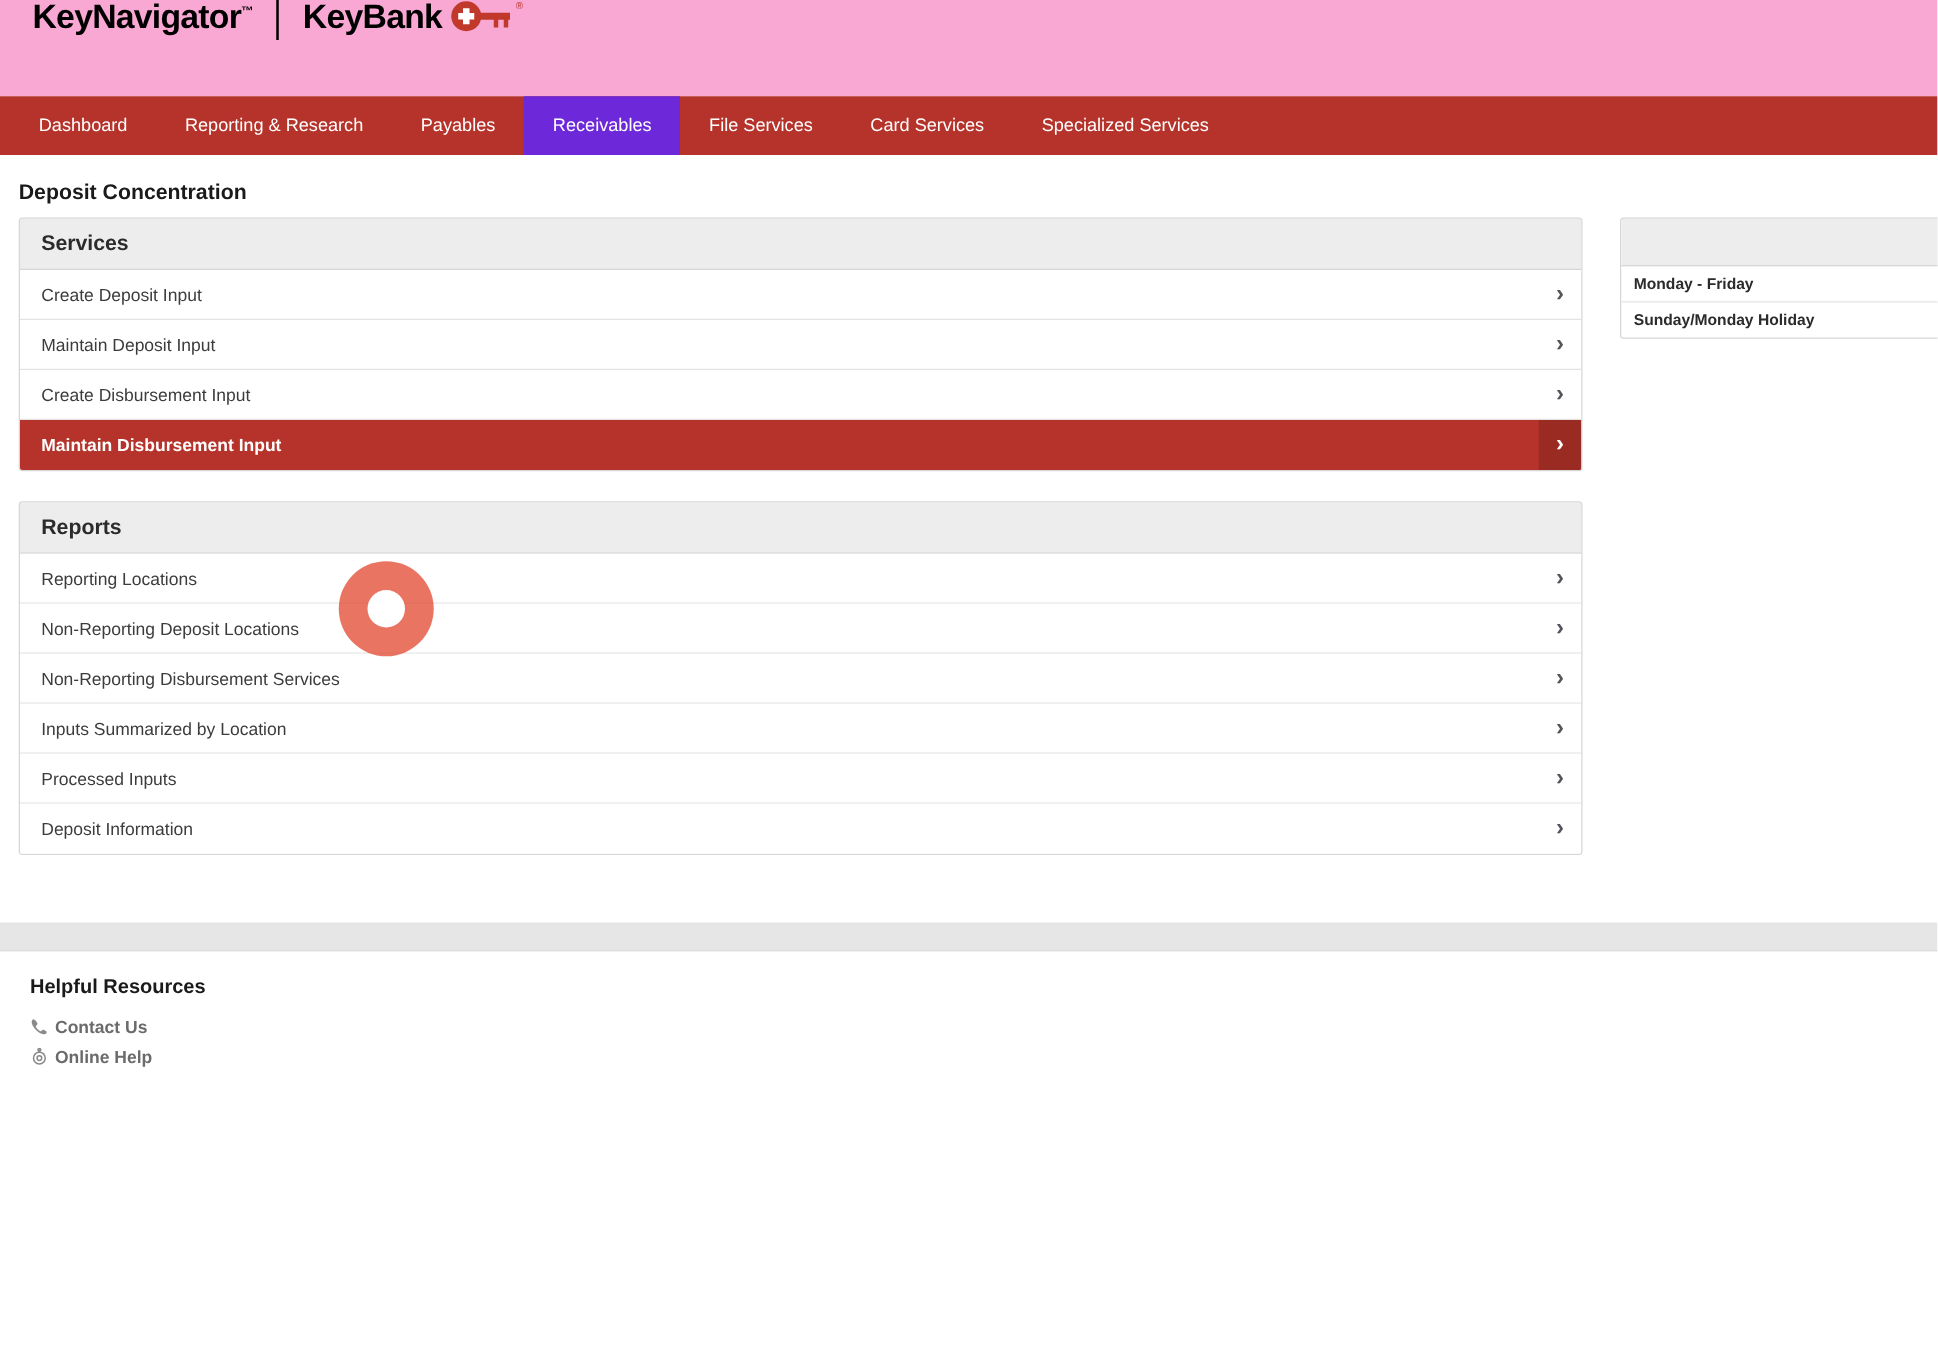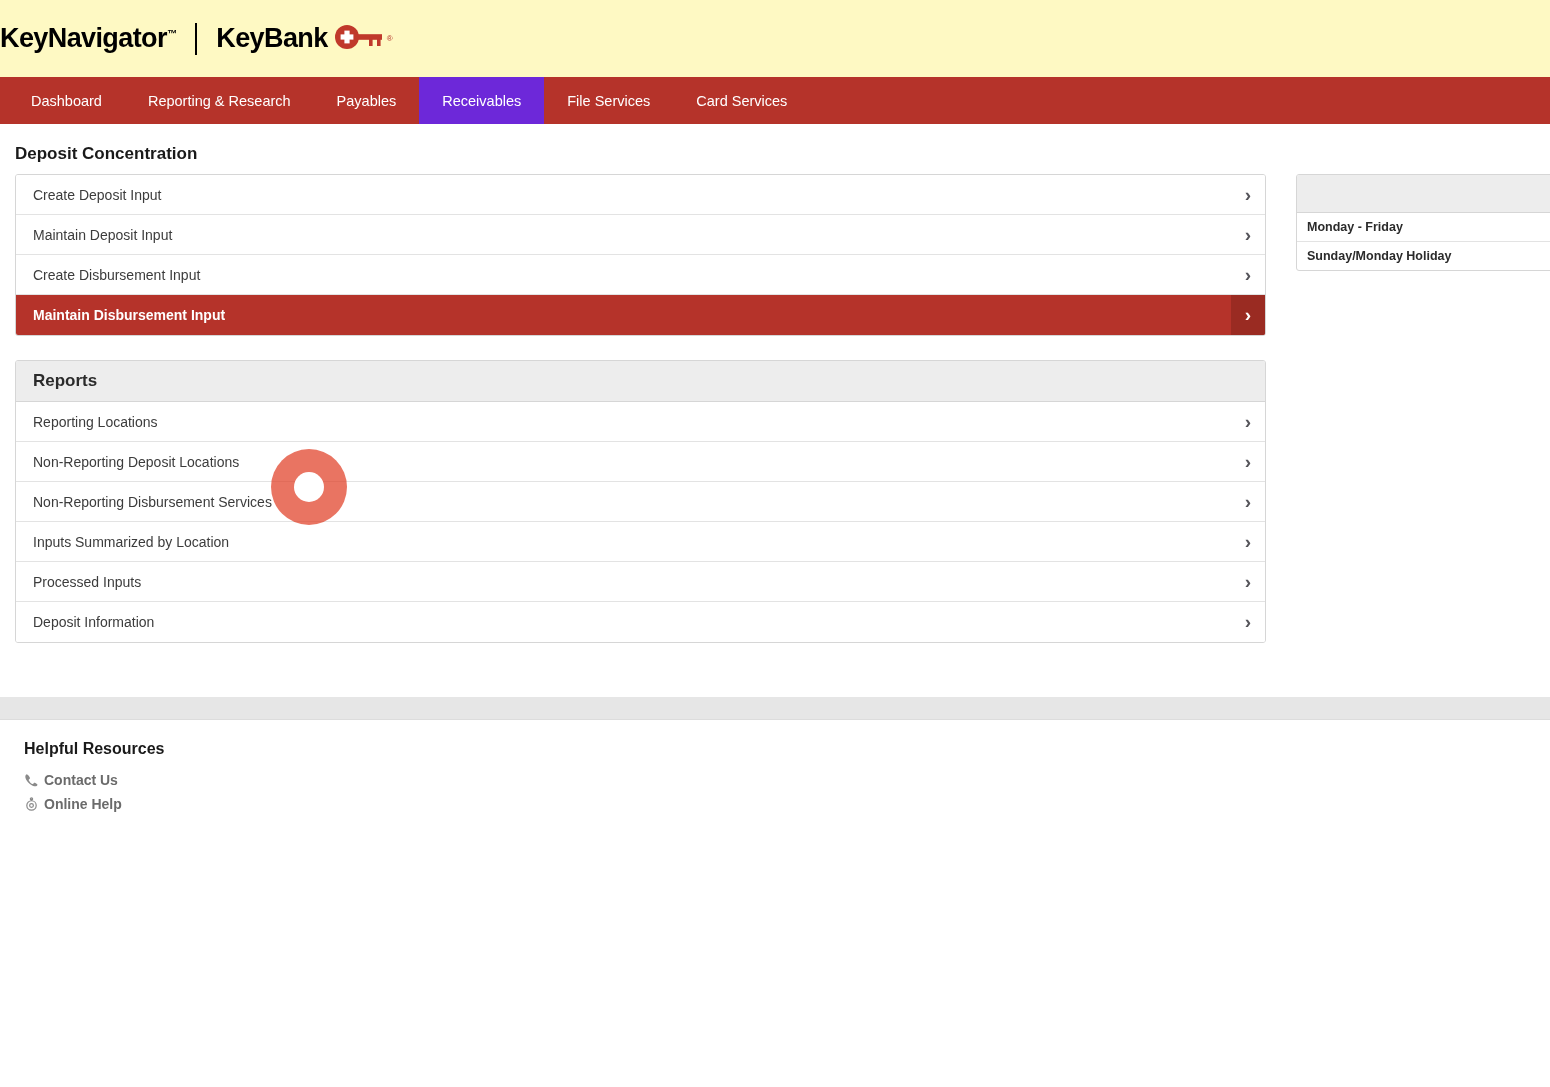--- a/index.html
+++ b/index.html
@@ -20,9 +20,10 @@
   .brand-header {
     height: 77px;
     display: flex;
-    align-items: center;
+    align-items: flex-start;
+    padding-left: 26px;
     box-sizing: border-box;
-    background: #fef9c3;
+    background: #f9a8d4;
   }
   .brand-keynav {
     font-size: 27px;

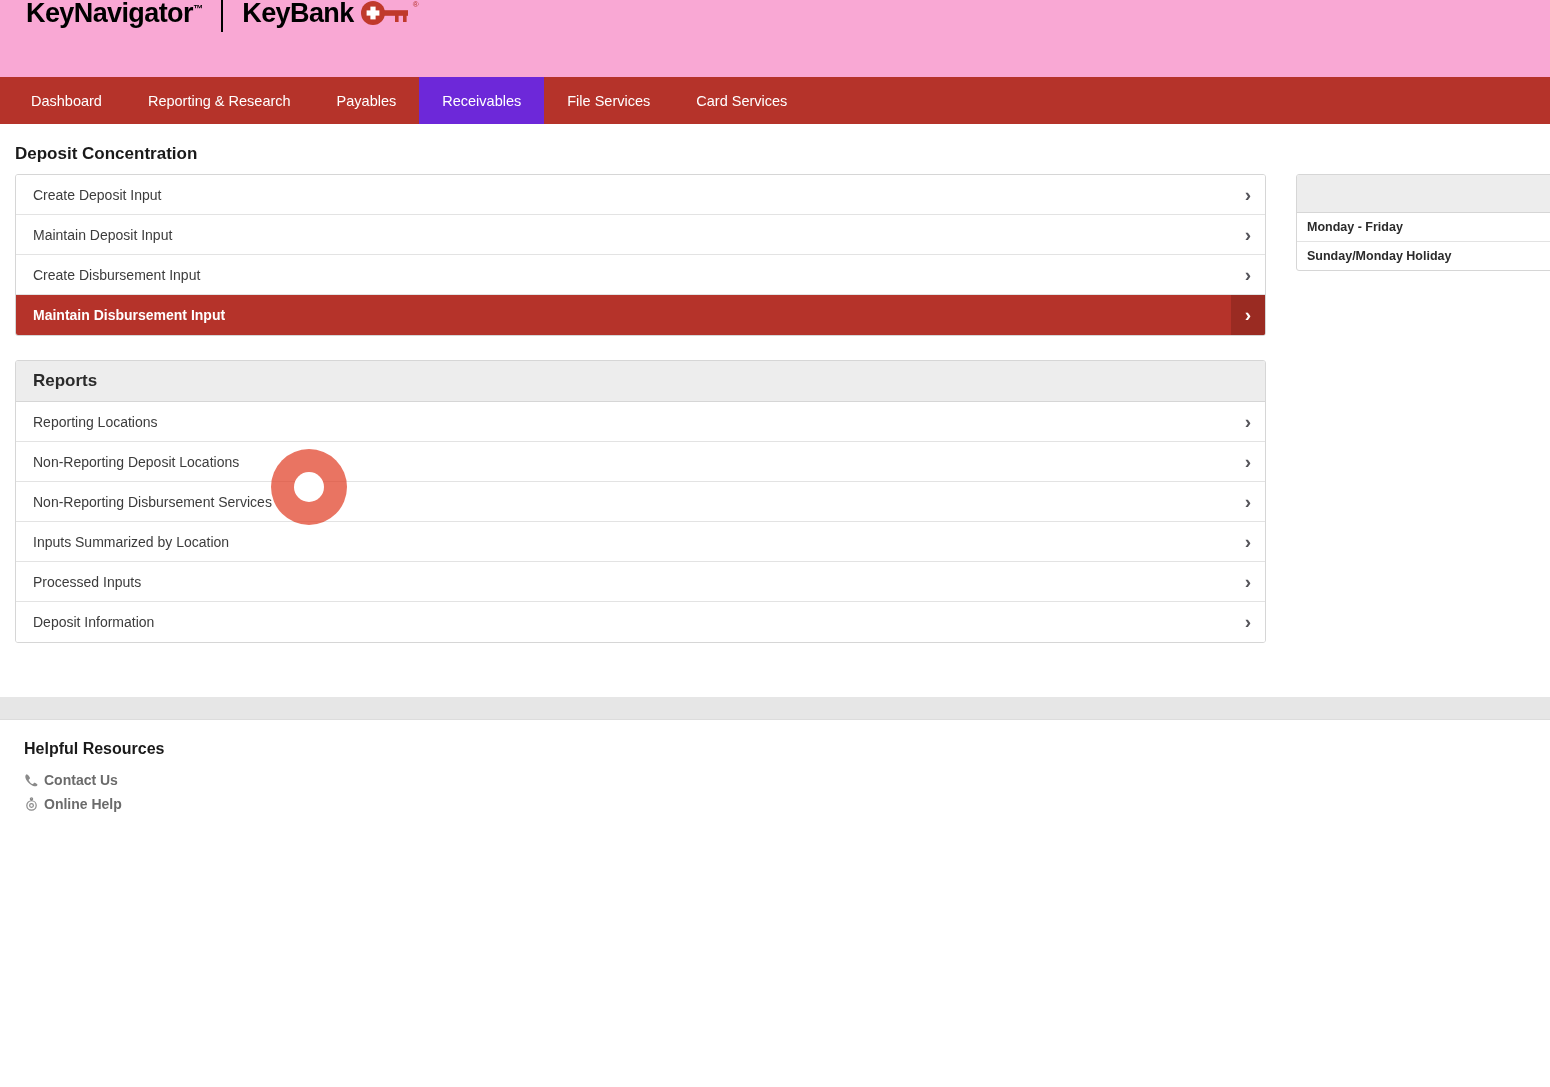--- a/index.html
+++ b/index.html
@@ -303,6 +303,7 @@
   <div class="nav-item active">Receivables</div>
   <div class="nav-item">File Services</div>
   <div class="nav-item">Card Services</div>
+  <div class="nav-item">Specialized Services</div>
 </div>
 
 <div class="page-body">

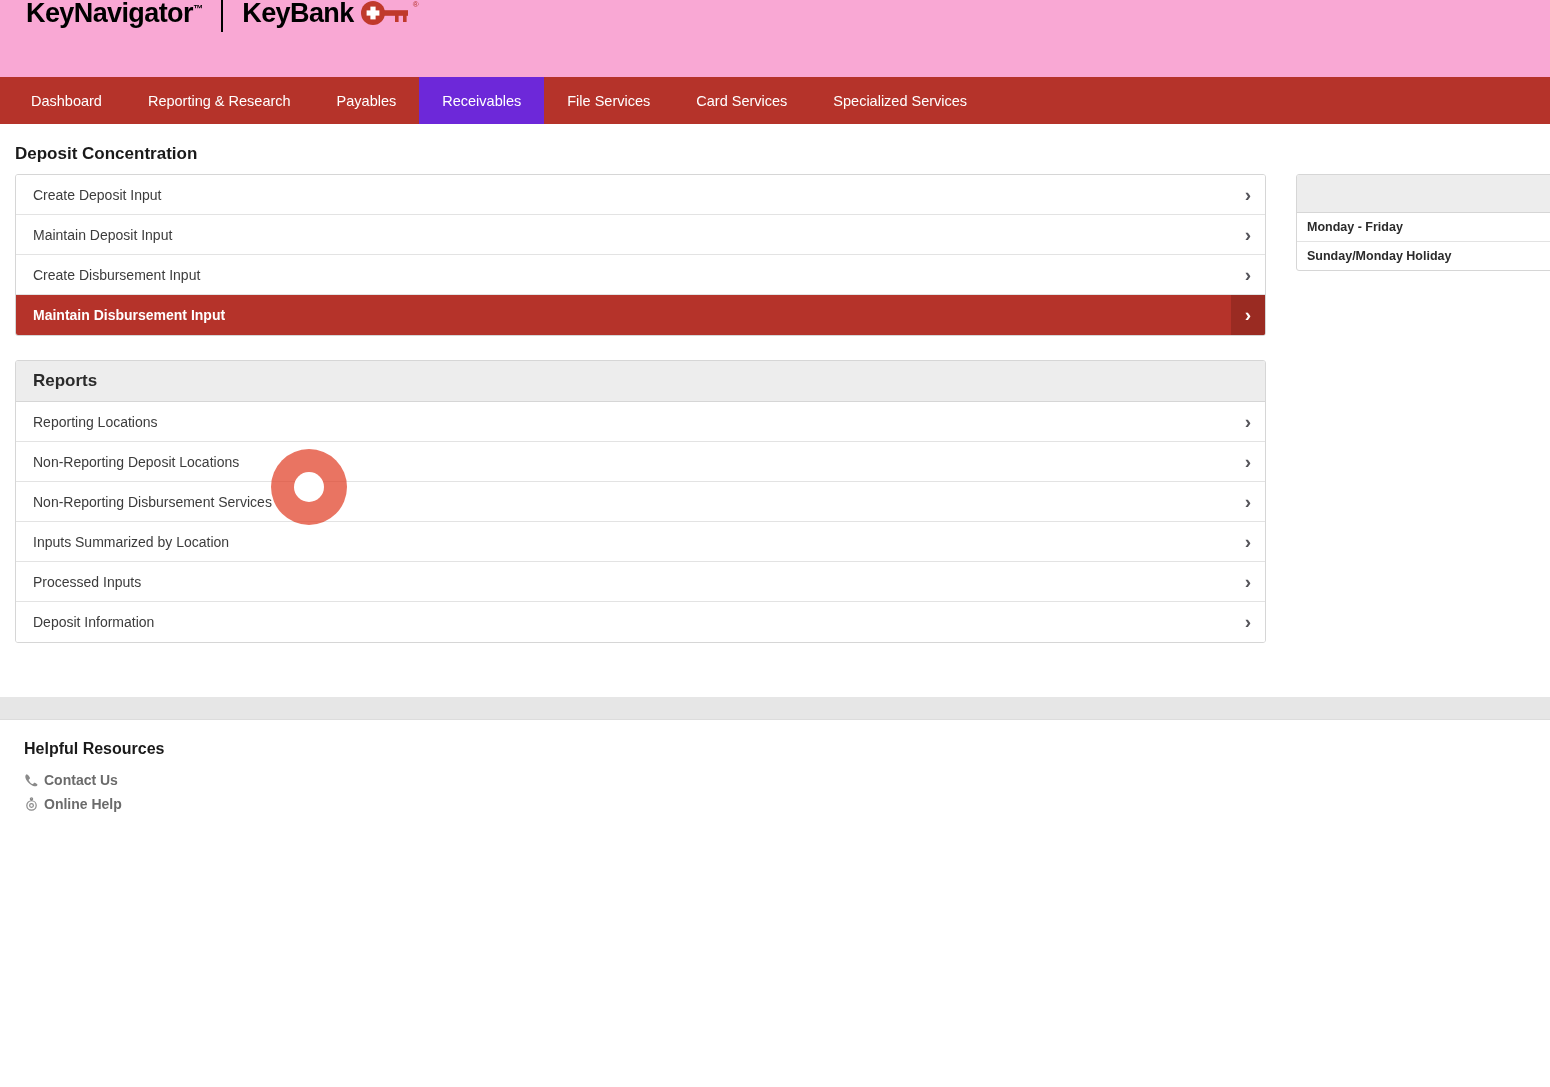--- a/index.html
+++ b/index.html
@@ -315,6 +315,7 @@
     <div class="content-col">
 
       <div class="card">
+        <div class="card-header">Services</div>
 
         <div class="row-link">
           <span>Create Deposit Input</span>

